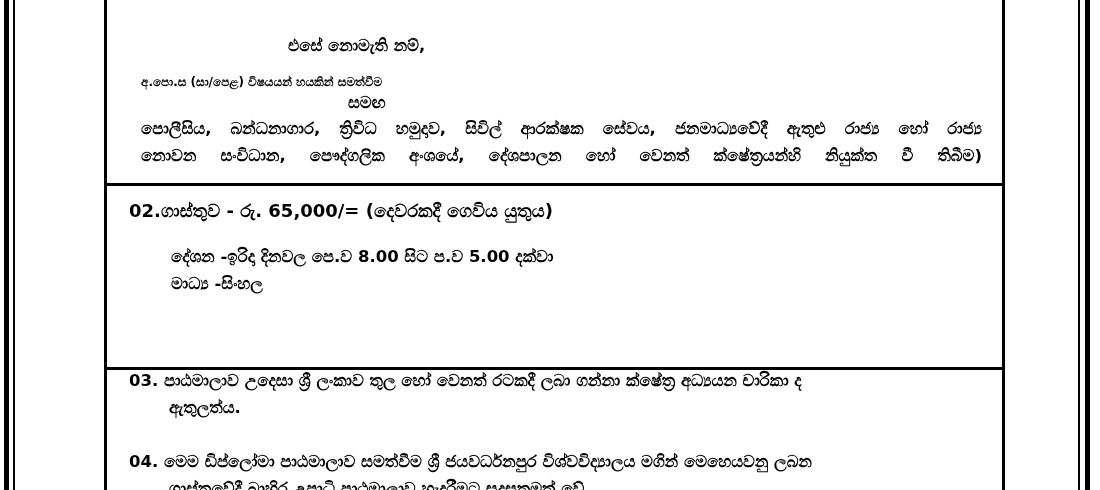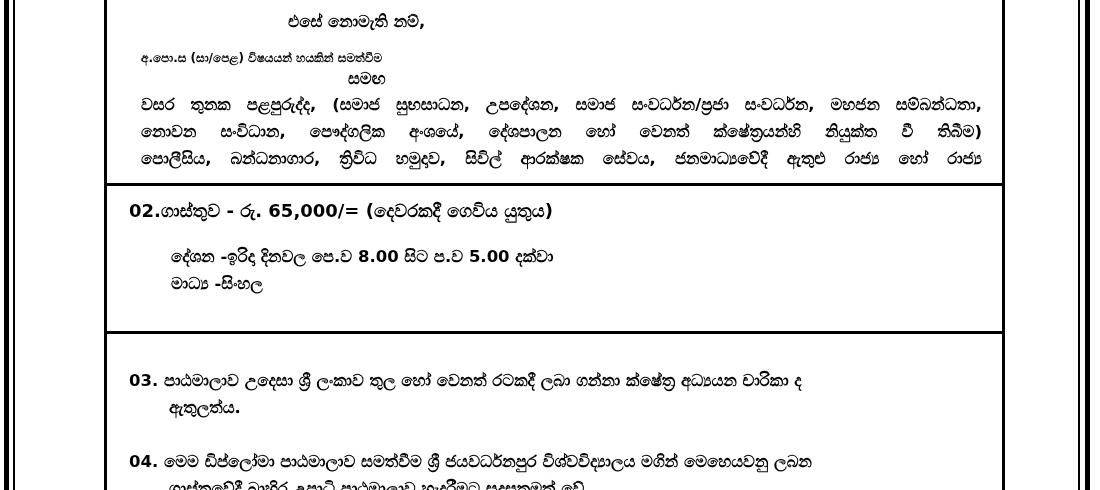--- a/index.html
+++ b/index.html
@@ -75,6 +75,7 @@
     font-size: 16.5px;
     line-height: 1.5;
     font-weight: bold;
+    margin-top: 24px;
   }
   .line-indent {
     padding-left: 18px;

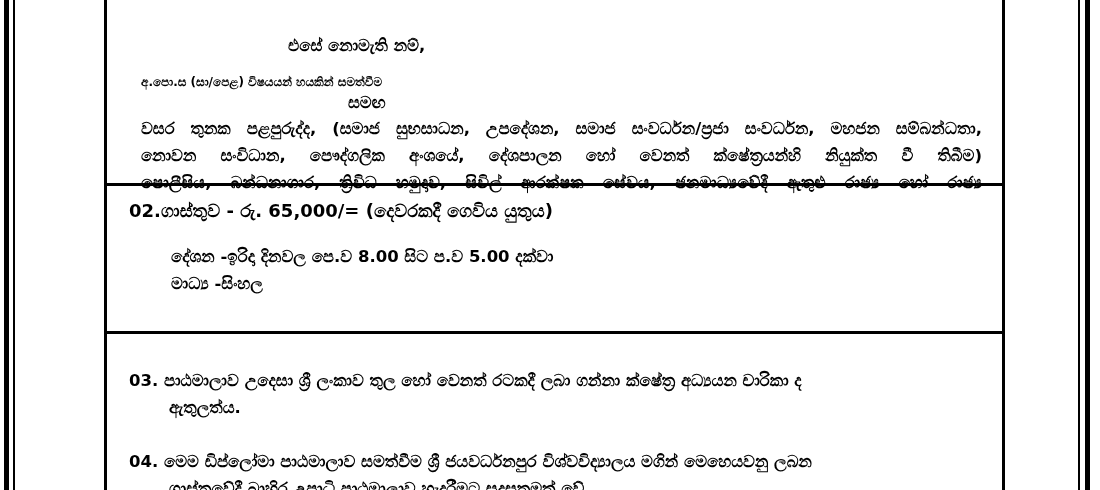--- a/index.html
+++ b/index.html
@@ -168,7 +168,6 @@
       <div class="line-indent">අ.පො.ස (සා/පෙළ) විෂයයන් හයකින් සමත්වීම</div>
       <div class="line-samaga">සමඟ</div>
       <div class="para-just">
-        <div class="nowrap-row">වසර තුනක පළපුරුද්ද, (සමාජ සුභසාධන, උපදේශන, සමාජ සංවර්ධන/ප්‍රජා සංවර්ධන, මහජන සම්බන්ධතා,</div>
         <div class="nowrap-row">නොවන සංවිධාන, පෞද්ගලික අංශයේ, දේශපාලන හෝ වෙනත් ක්ෂේත්‍රයන්හි නියුක්ත වී තිබීම)</div>
         <div class="nowrap-row">පොලීසිය, බන්ධනාගාර, ත්‍රිවිධ හමුදාව, සිවිල් ආරක්ෂක සේවය, ජනමාධ්‍යවේදී ඇතුළු රාජ්‍ය හෝ රාජ්‍ය</div>
       </div>

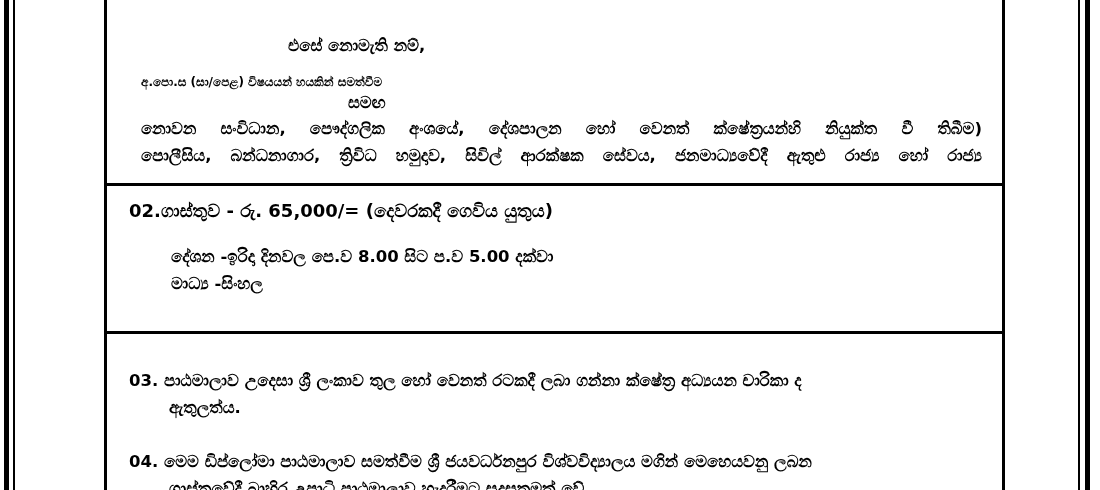--- a/index.html
+++ b/index.html
@@ -168,8 +168,8 @@
       <div class="line-indent">අ.පො.ස (සා/පෙළ) විෂයයන් හයකින් සමත්වීම</div>
       <div class="line-samaga">සමඟ</div>
       <div class="para-just">
+        <div class="nowrap-row">පොලීසිය, බන්ධනාගාර, ත්‍රිවිධ හමුදාව, සිවිල් ආරක්ෂක සේවය, ජනමාධ්‍යවේදී ඇතුළු රාජ්‍ය හෝ රාජ්‍ය</div>
         <div class="nowrap-row">නොවන සංවිධාන, පෞද්ගලික අංශයේ, දේශපාලන හෝ වෙනත් ක්ෂේත්‍රයන්හි නියුක්ත වී තිබීම)</div>
-        <div class="nowrap-row">පොලීසිය, බන්ධනාගාර, ත්‍රිවිධ හමුදාව, සිවිල් ආරක්ෂක සේවය, ජනමාධ්‍යවේදී ඇතුළු රාජ්‍ය හෝ රාජ්‍ය</div>
       </div>
     </div>
   </div>

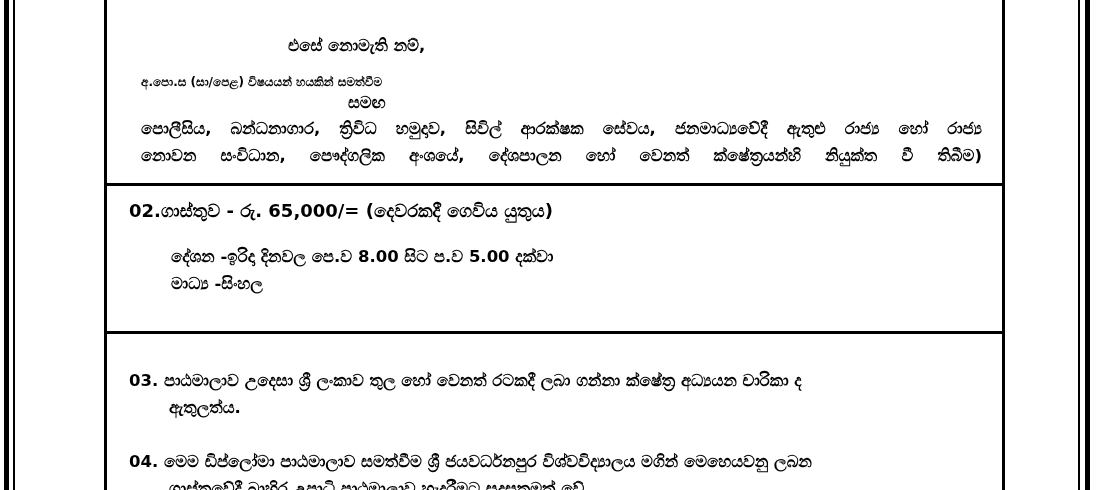--- a/index.html
+++ b/index.html
@@ -105,7 +105,7 @@
     left: 104px;
     top: 186px;
     width: 901px;
-    height: 148px;
+    height: 184px;
     border-left: 3px solid #000;
     border-right: 3px solid #000;
     border-bottom: 3px solid #000;

